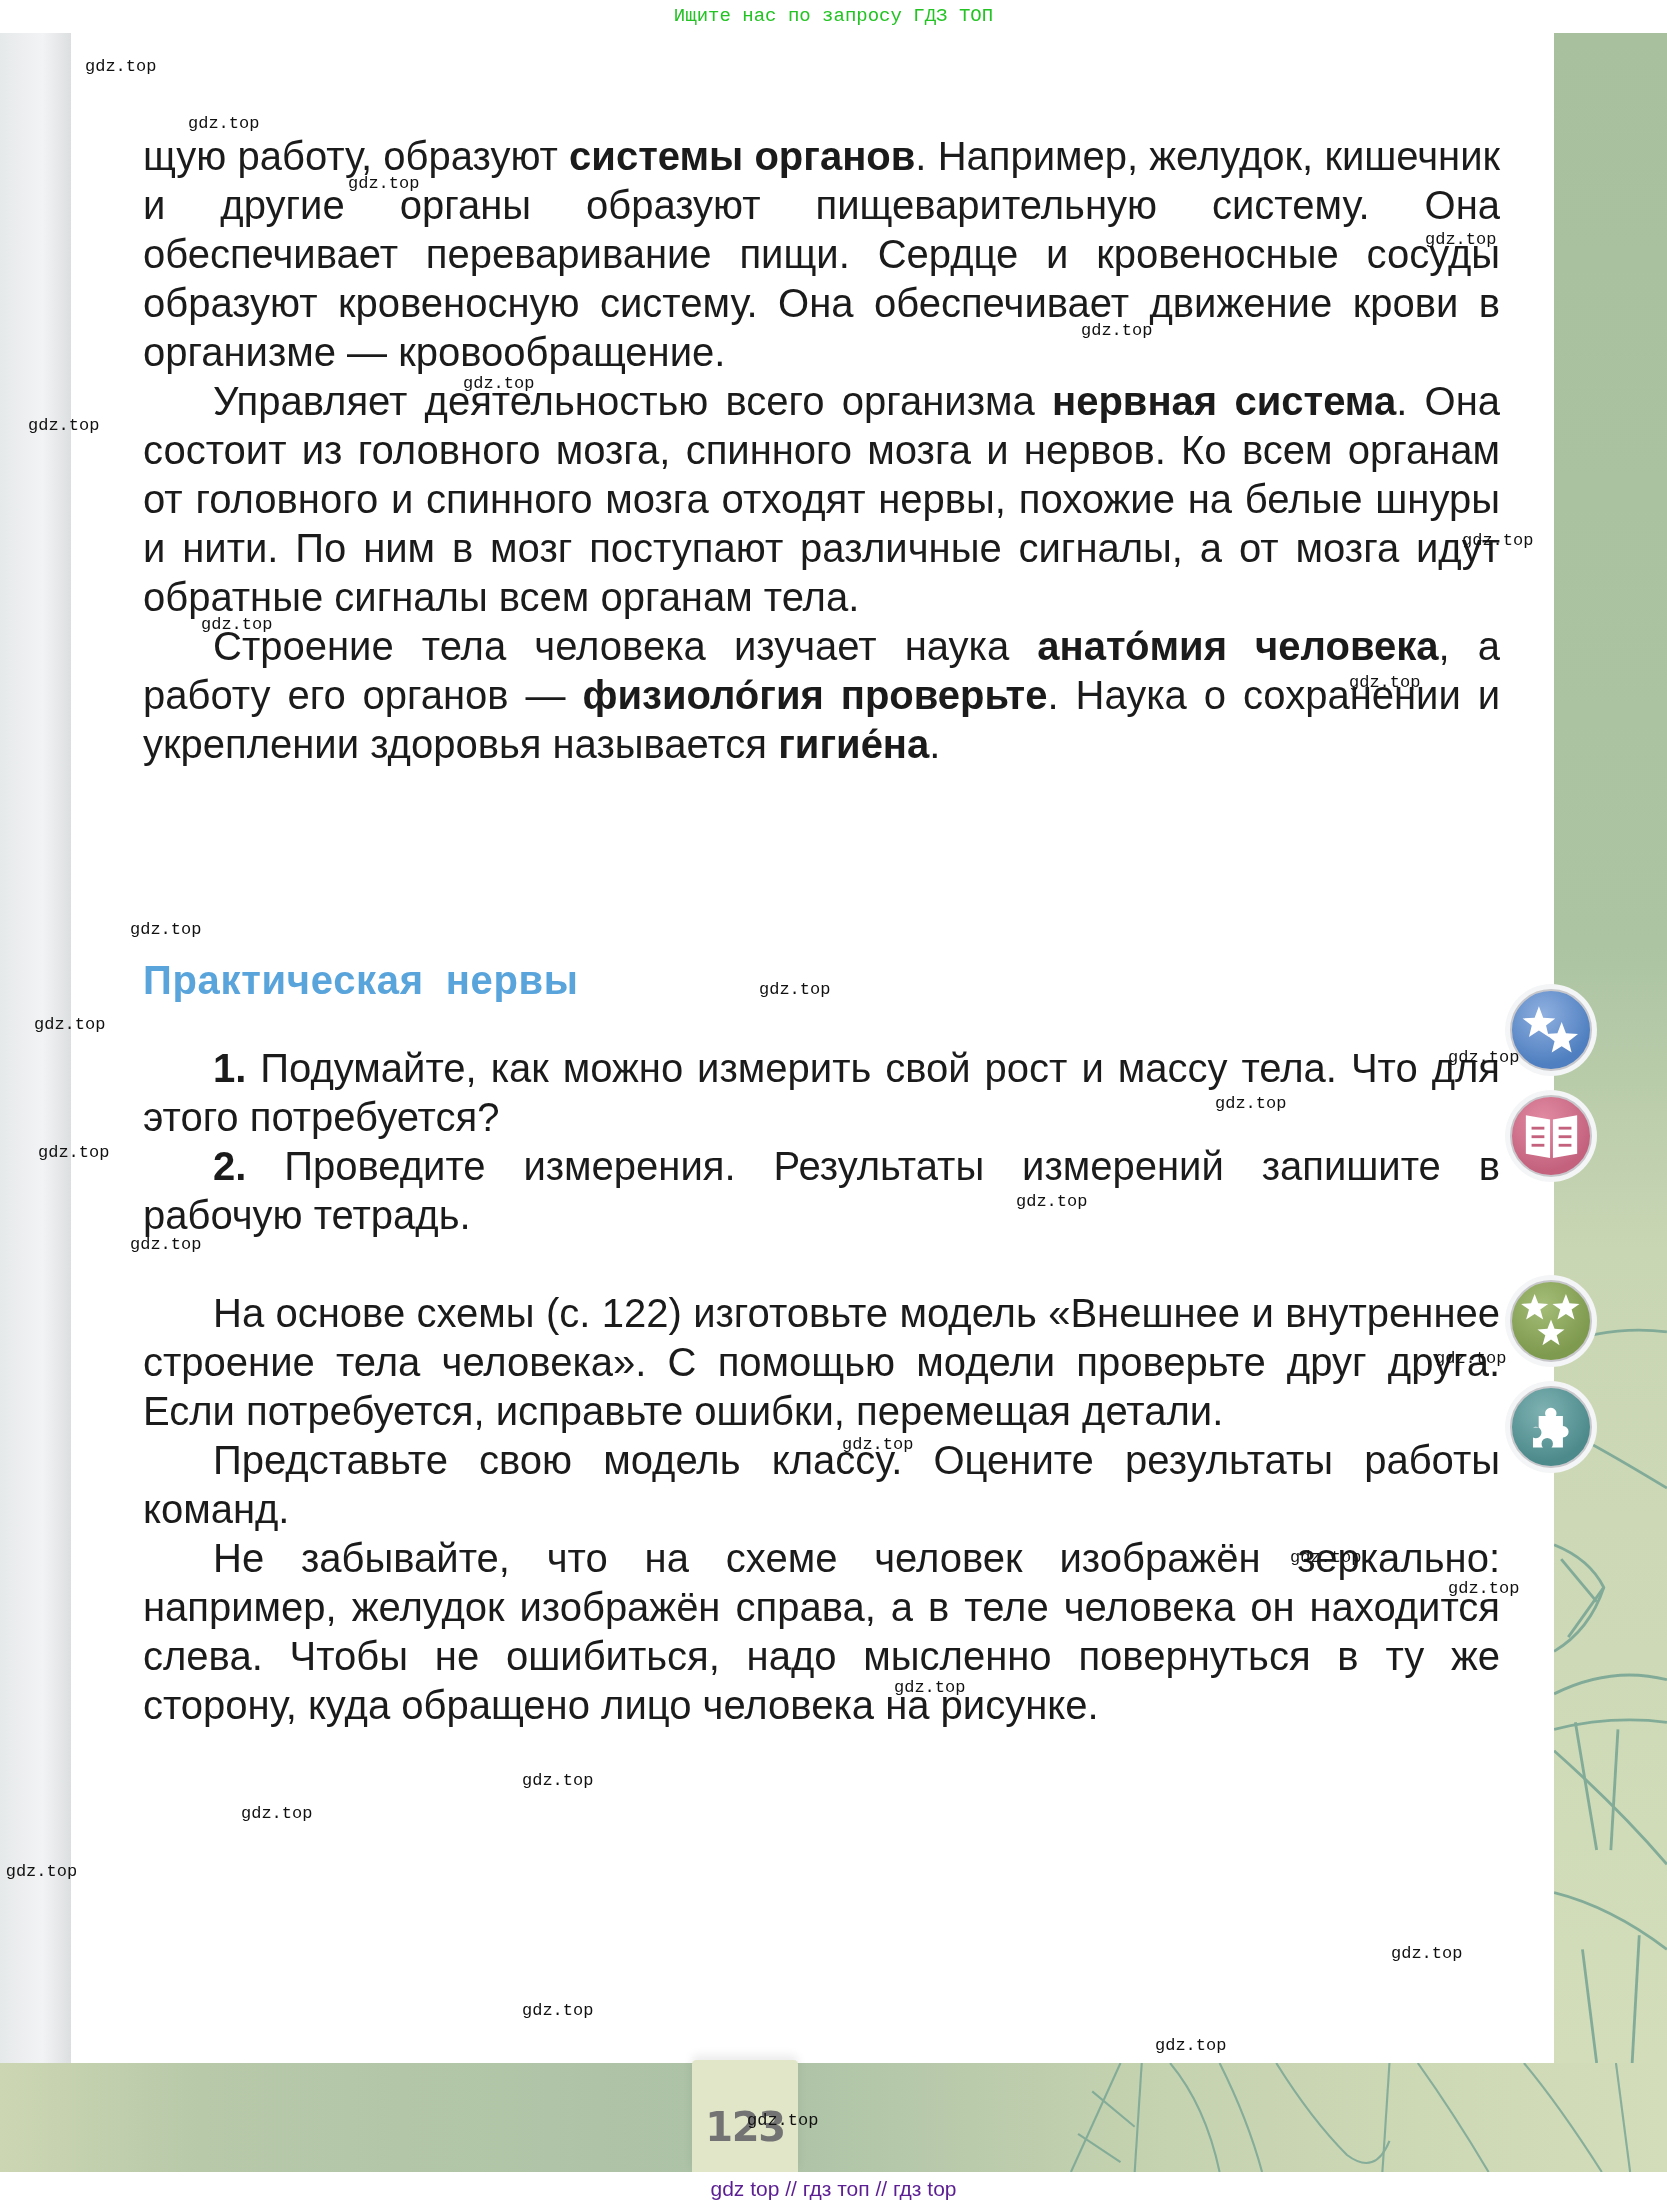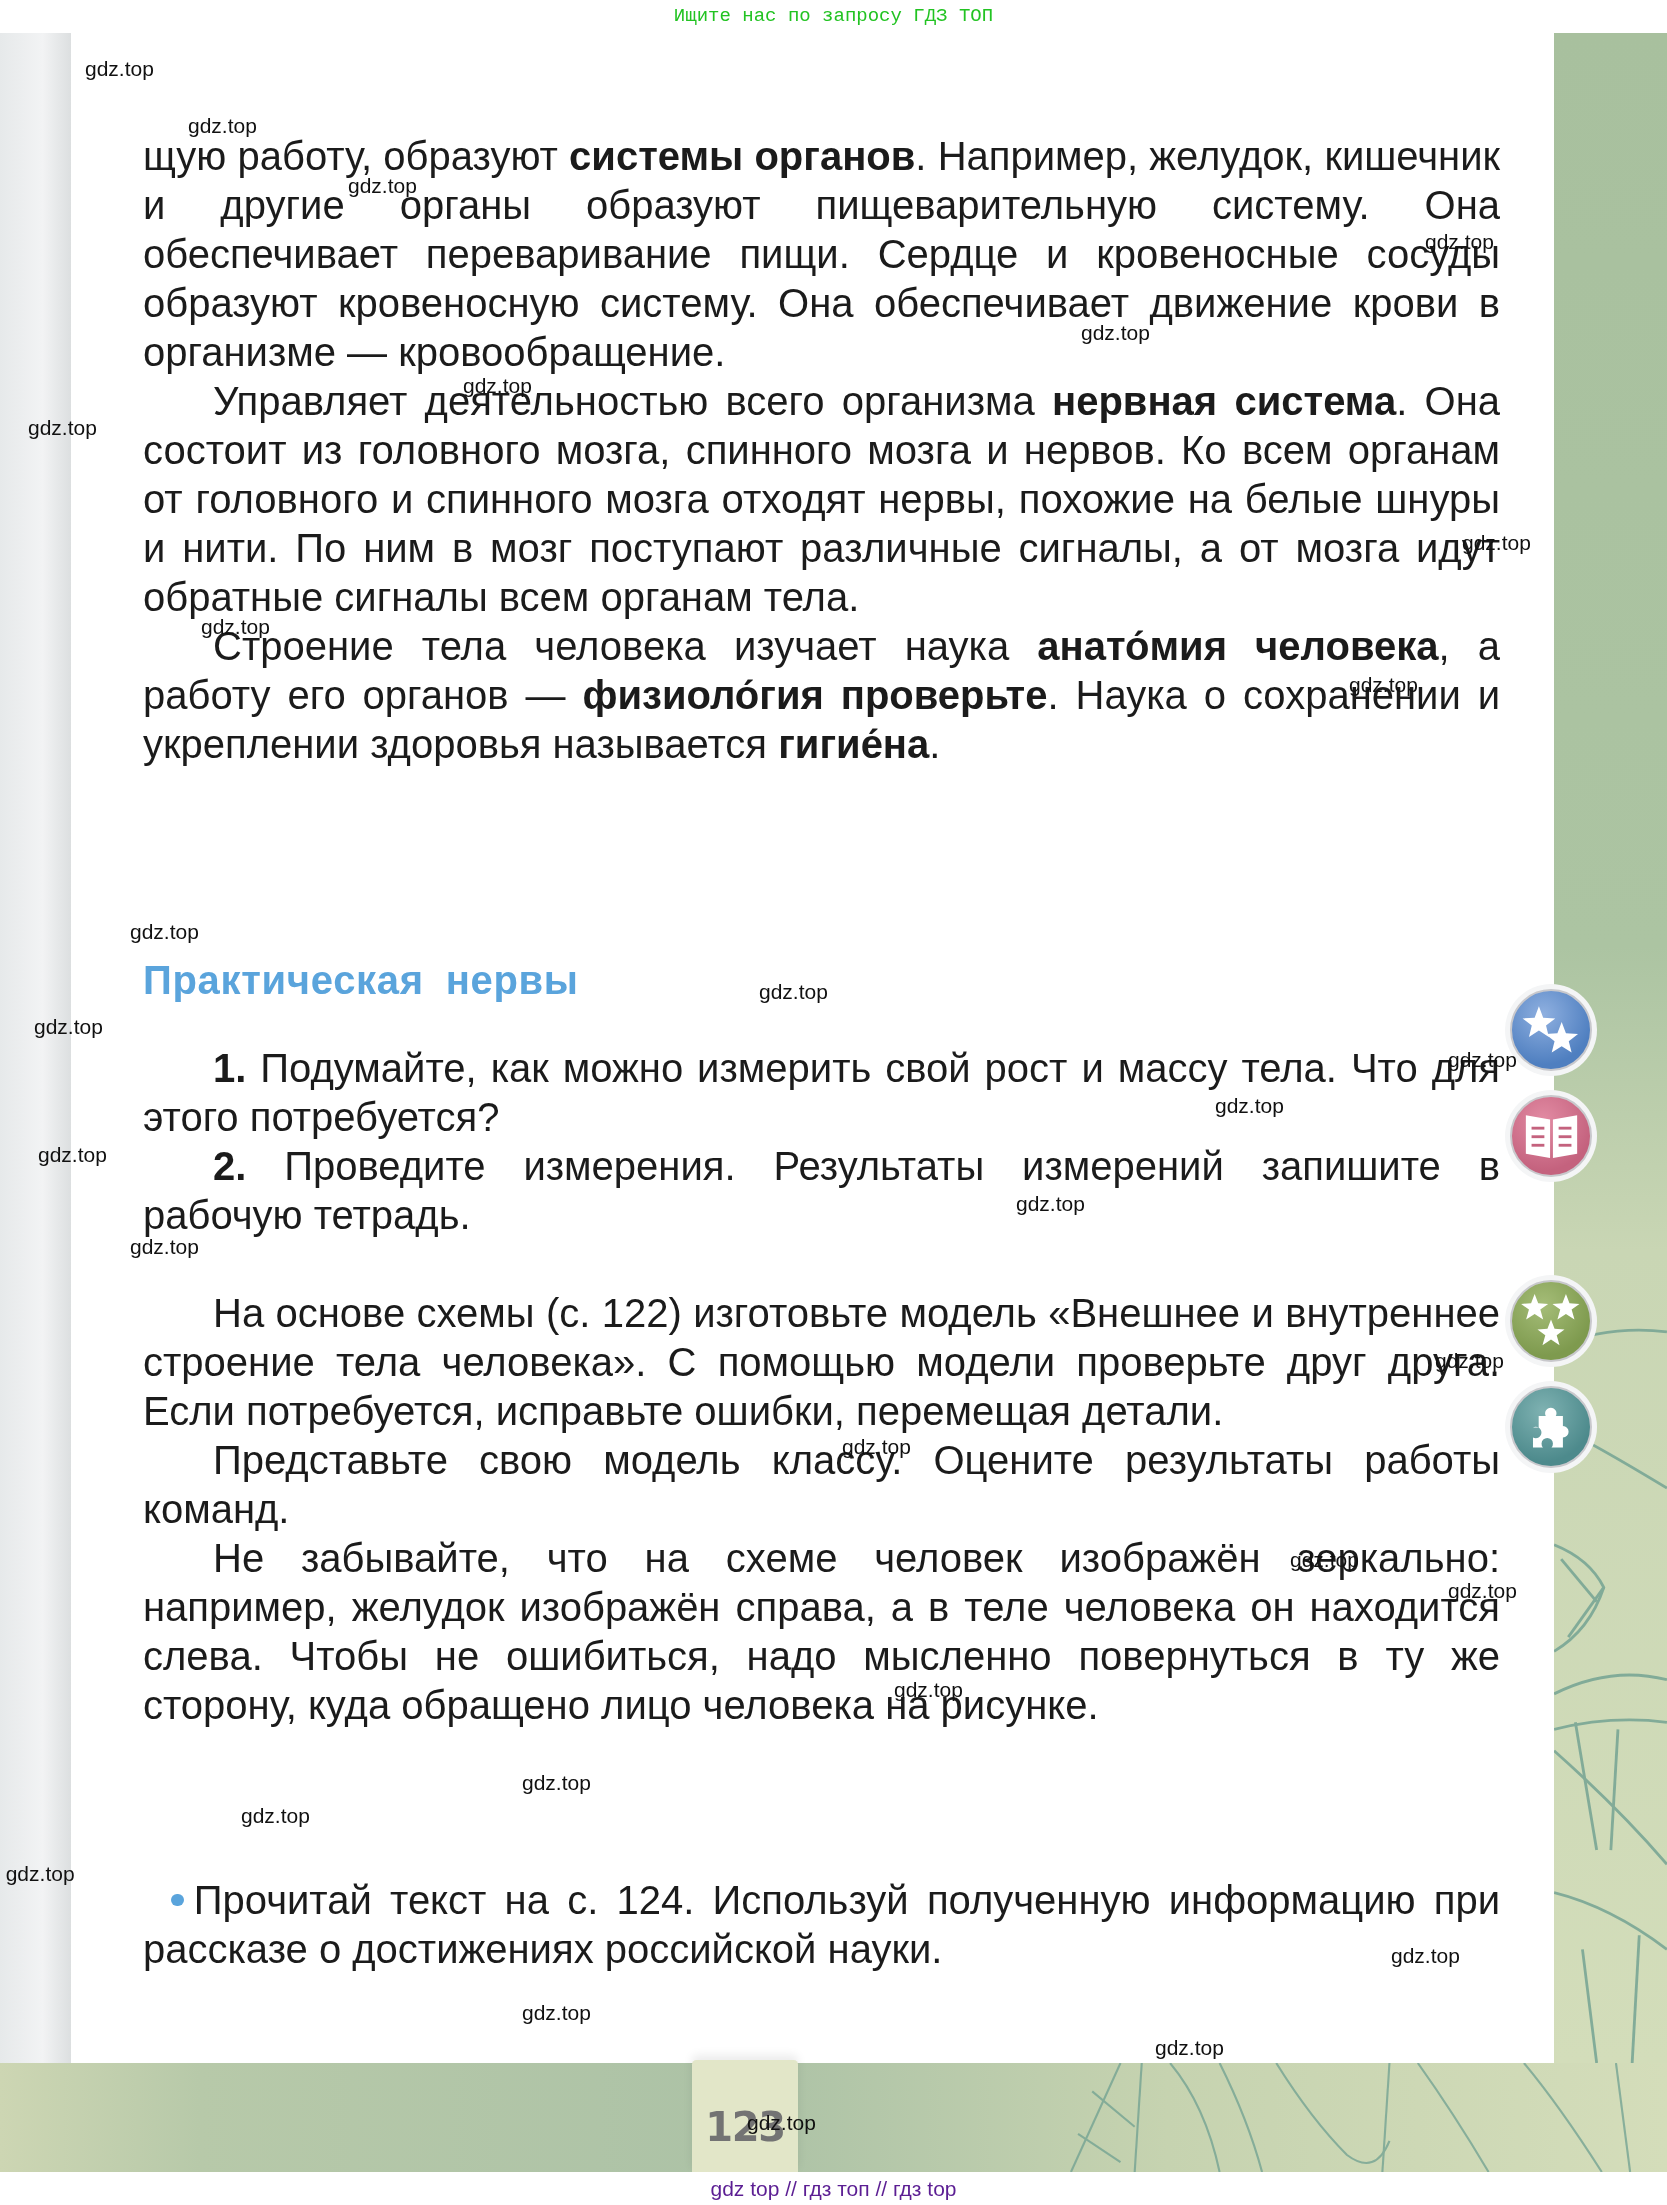--- a/index.html
+++ b/index.html
@@ -83,8 +83,8 @@
   }
   .badge svg { display: block; }
   .wm {
-    position: absolute; font-family: Liberation Sans, sans-serif;
-    font-size: 21px; color: #111; line-height: 1;
+    position: absolute; font-family: Liberation Mono, monospace;
+    font-size: 17px; color: #111; line-height: 1;
   }
 </style>
 </head>

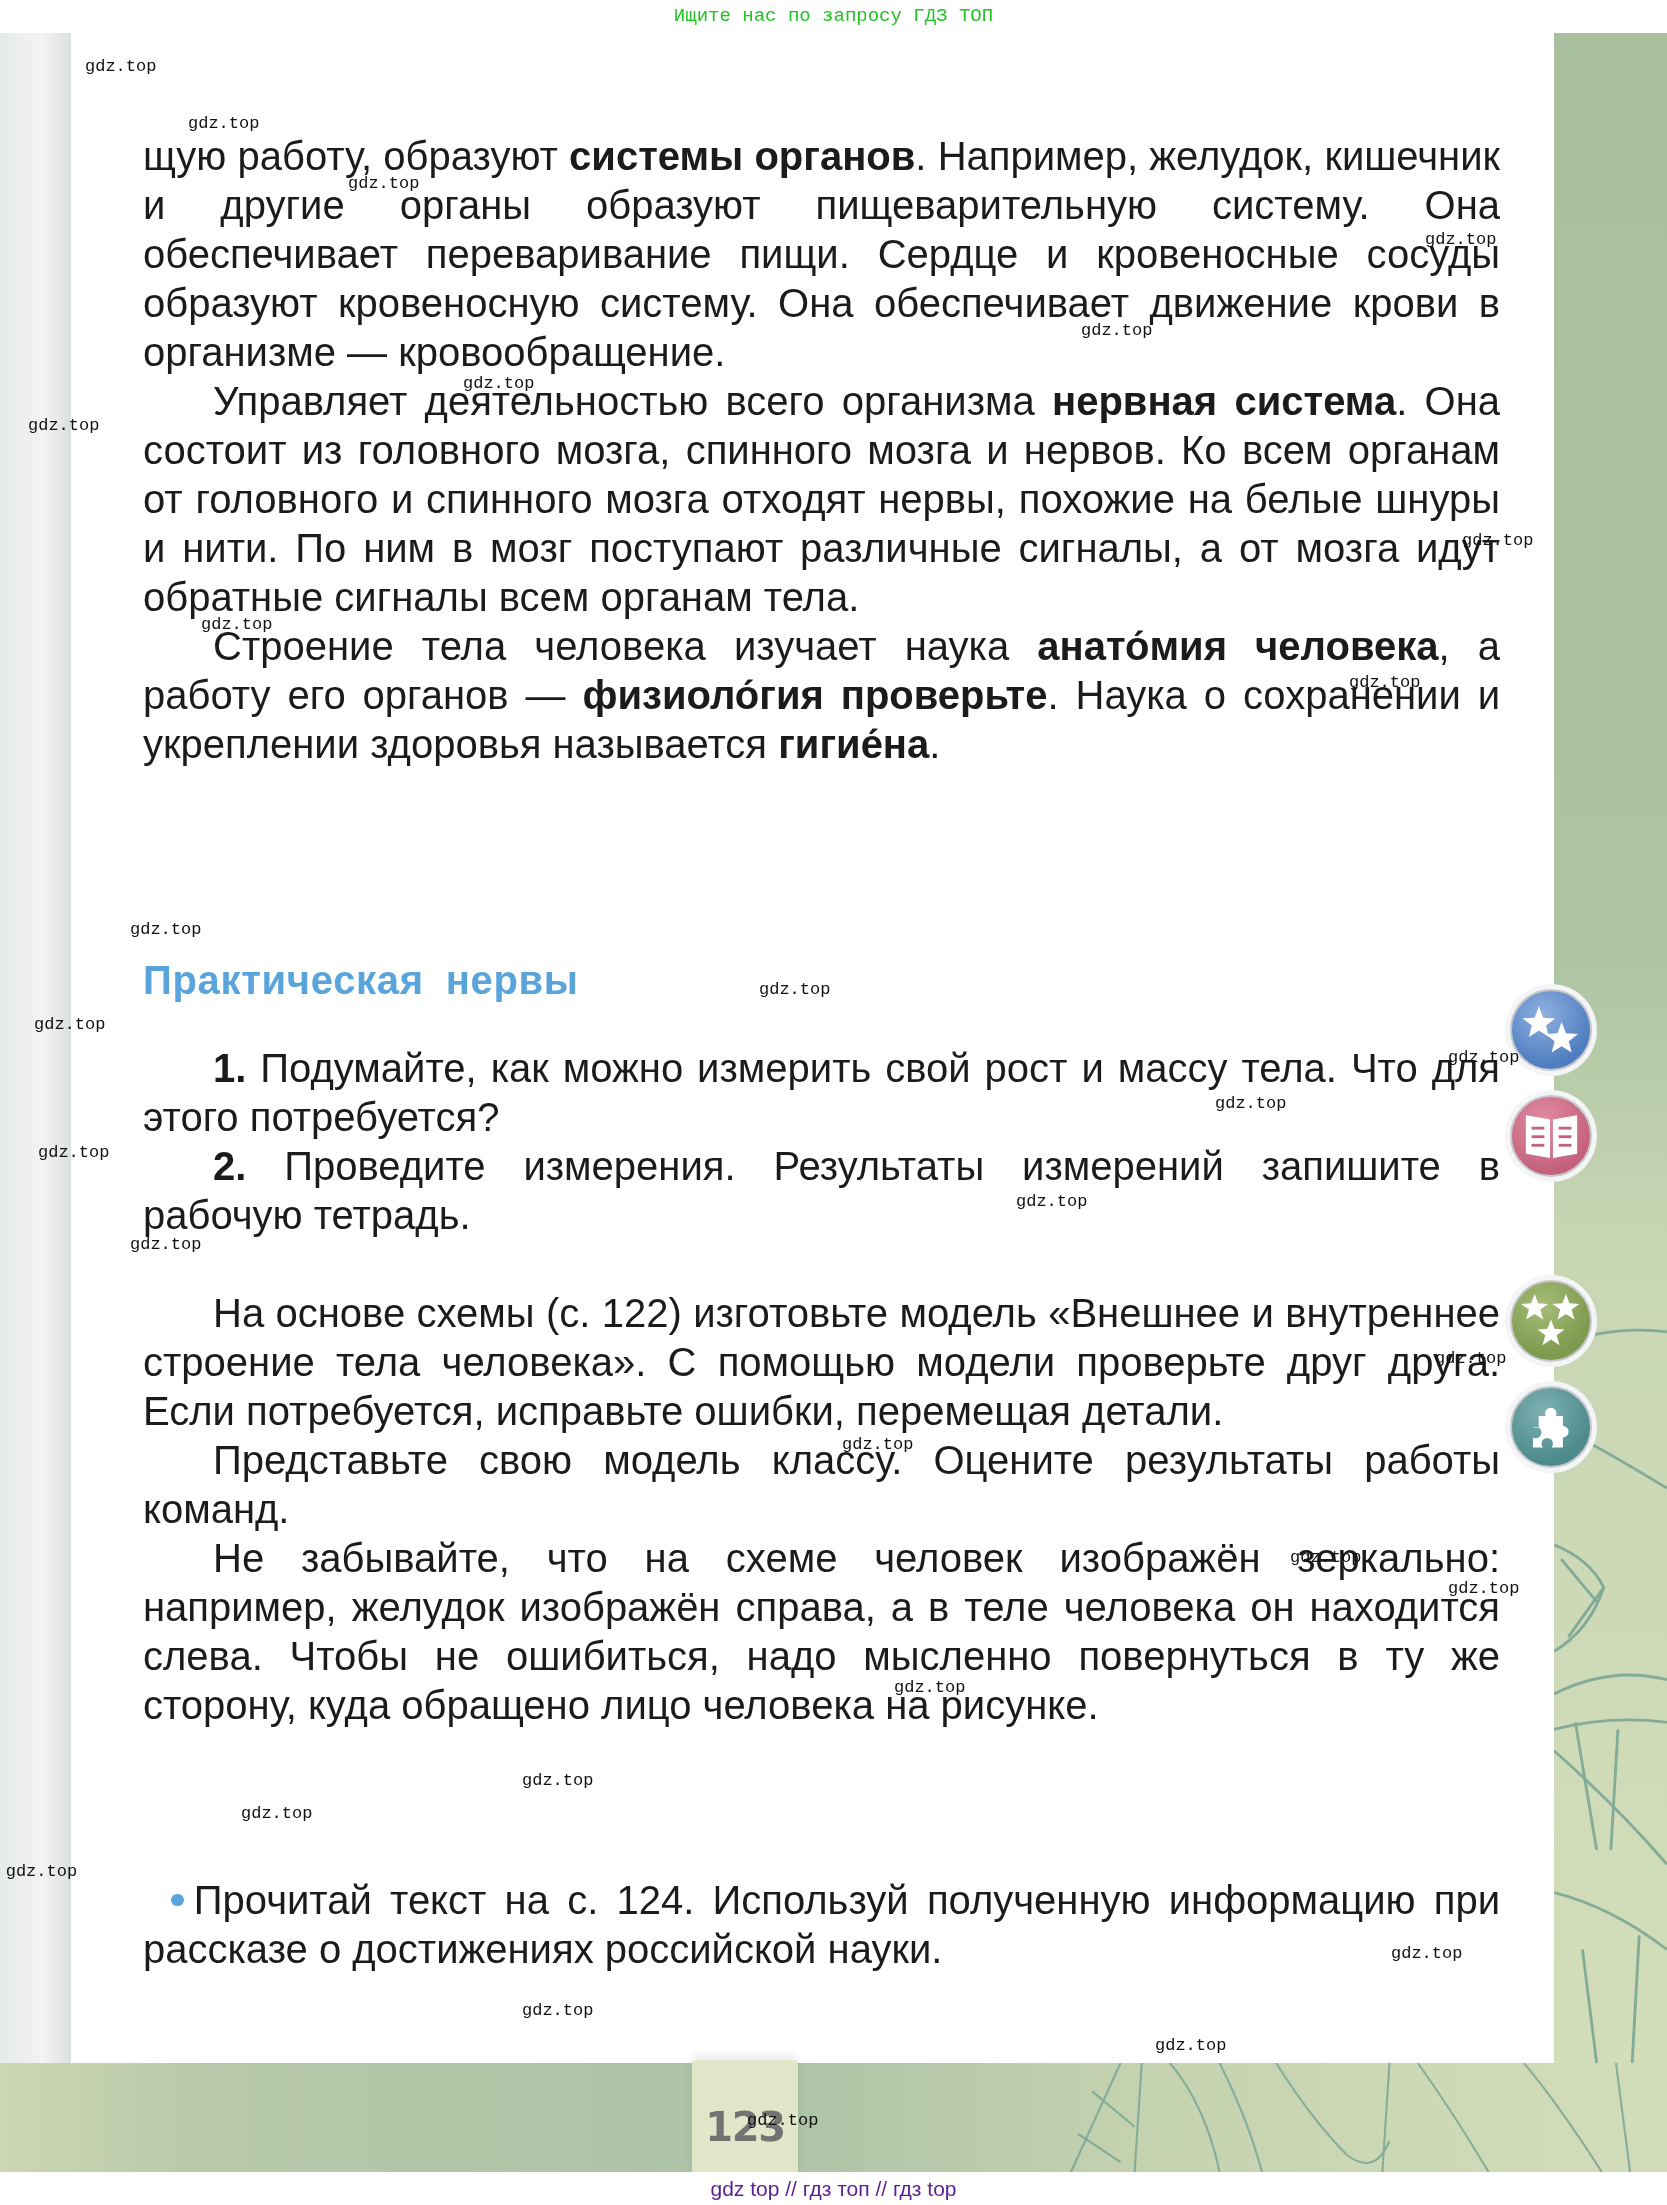--- a/index.html
+++ b/index.html
@@ -166,11 +166,6 @@
       <p class="indent">Не забывайте, что на схеме человек изображён зеркально: например, желудок изображён справа, а в теле человека он находится слева. Чтобы не ошибиться, надо мысленно повернуться в ту же сторону, куда обращено лицо человека на рисунке.</p>
     </div>
 
-    <div class="text-block" style="top:1843px;">
-      <p style="text-indent:28px;">
-        <span class="bullet"></span><span>Прочитай текст на с. 124. Используй полученную информацию при рассказе о достижениях российской науки.</span>
-      </p>
-    </div>
   </div>
 
   <div class="badges">

